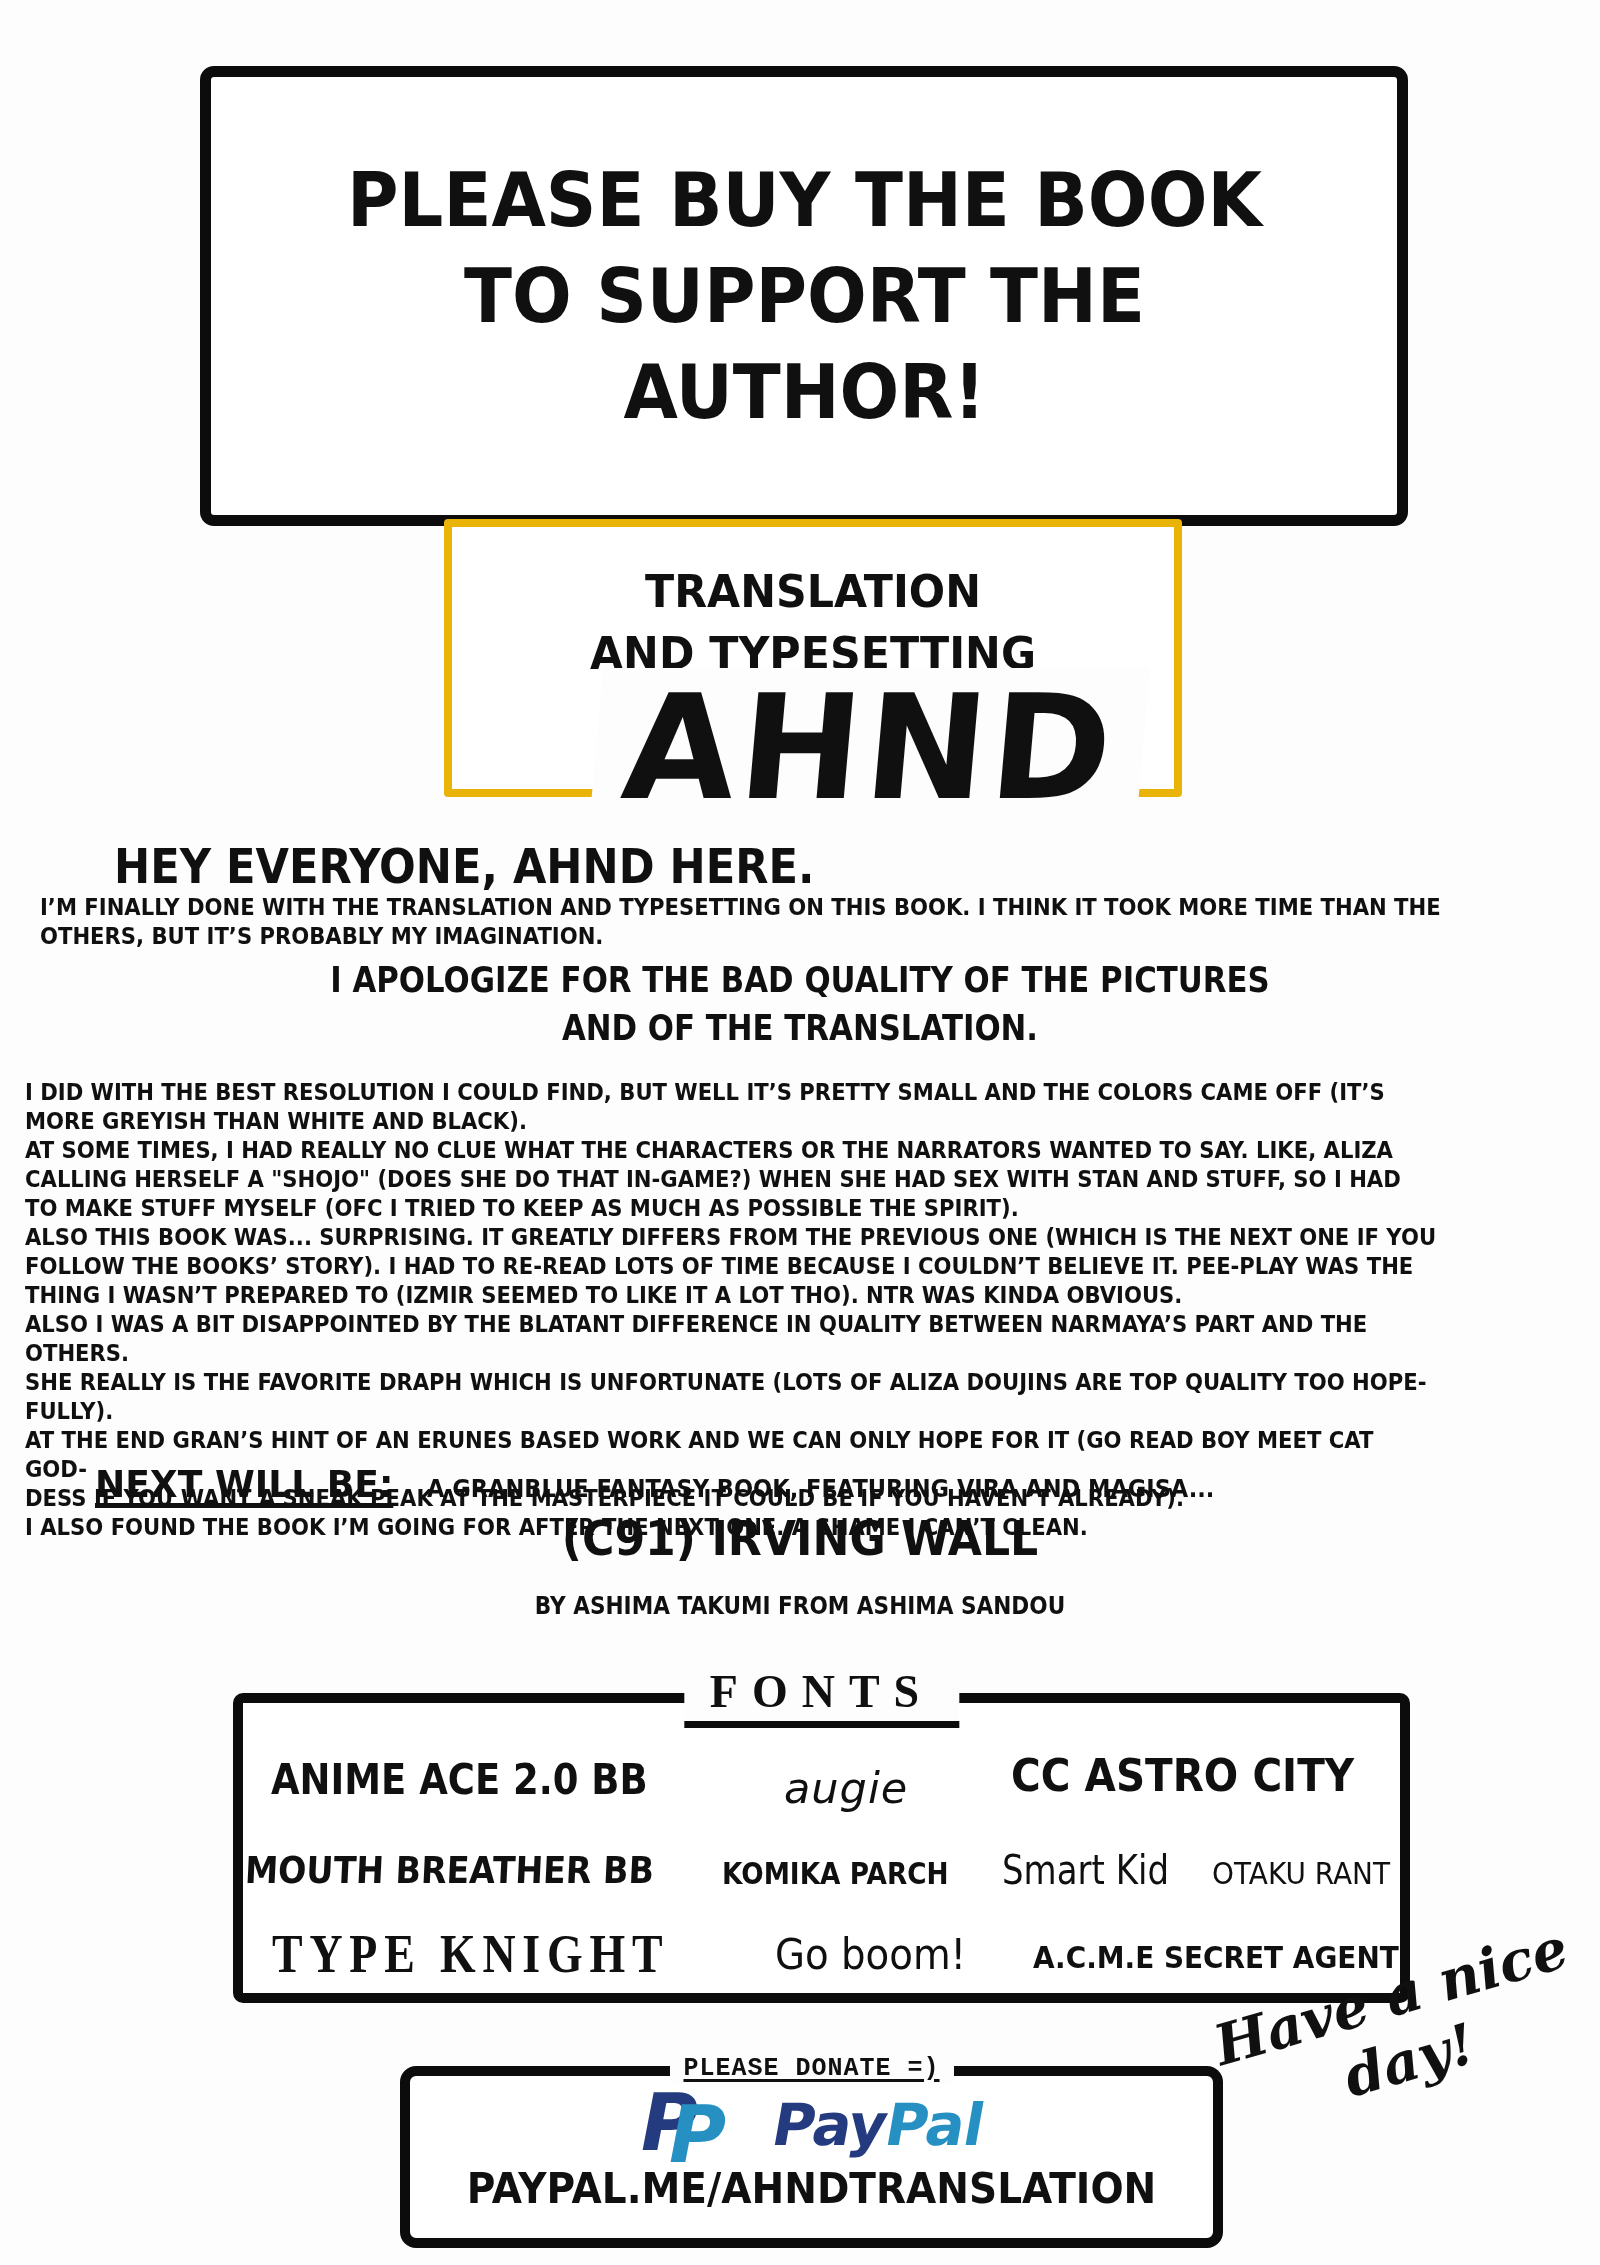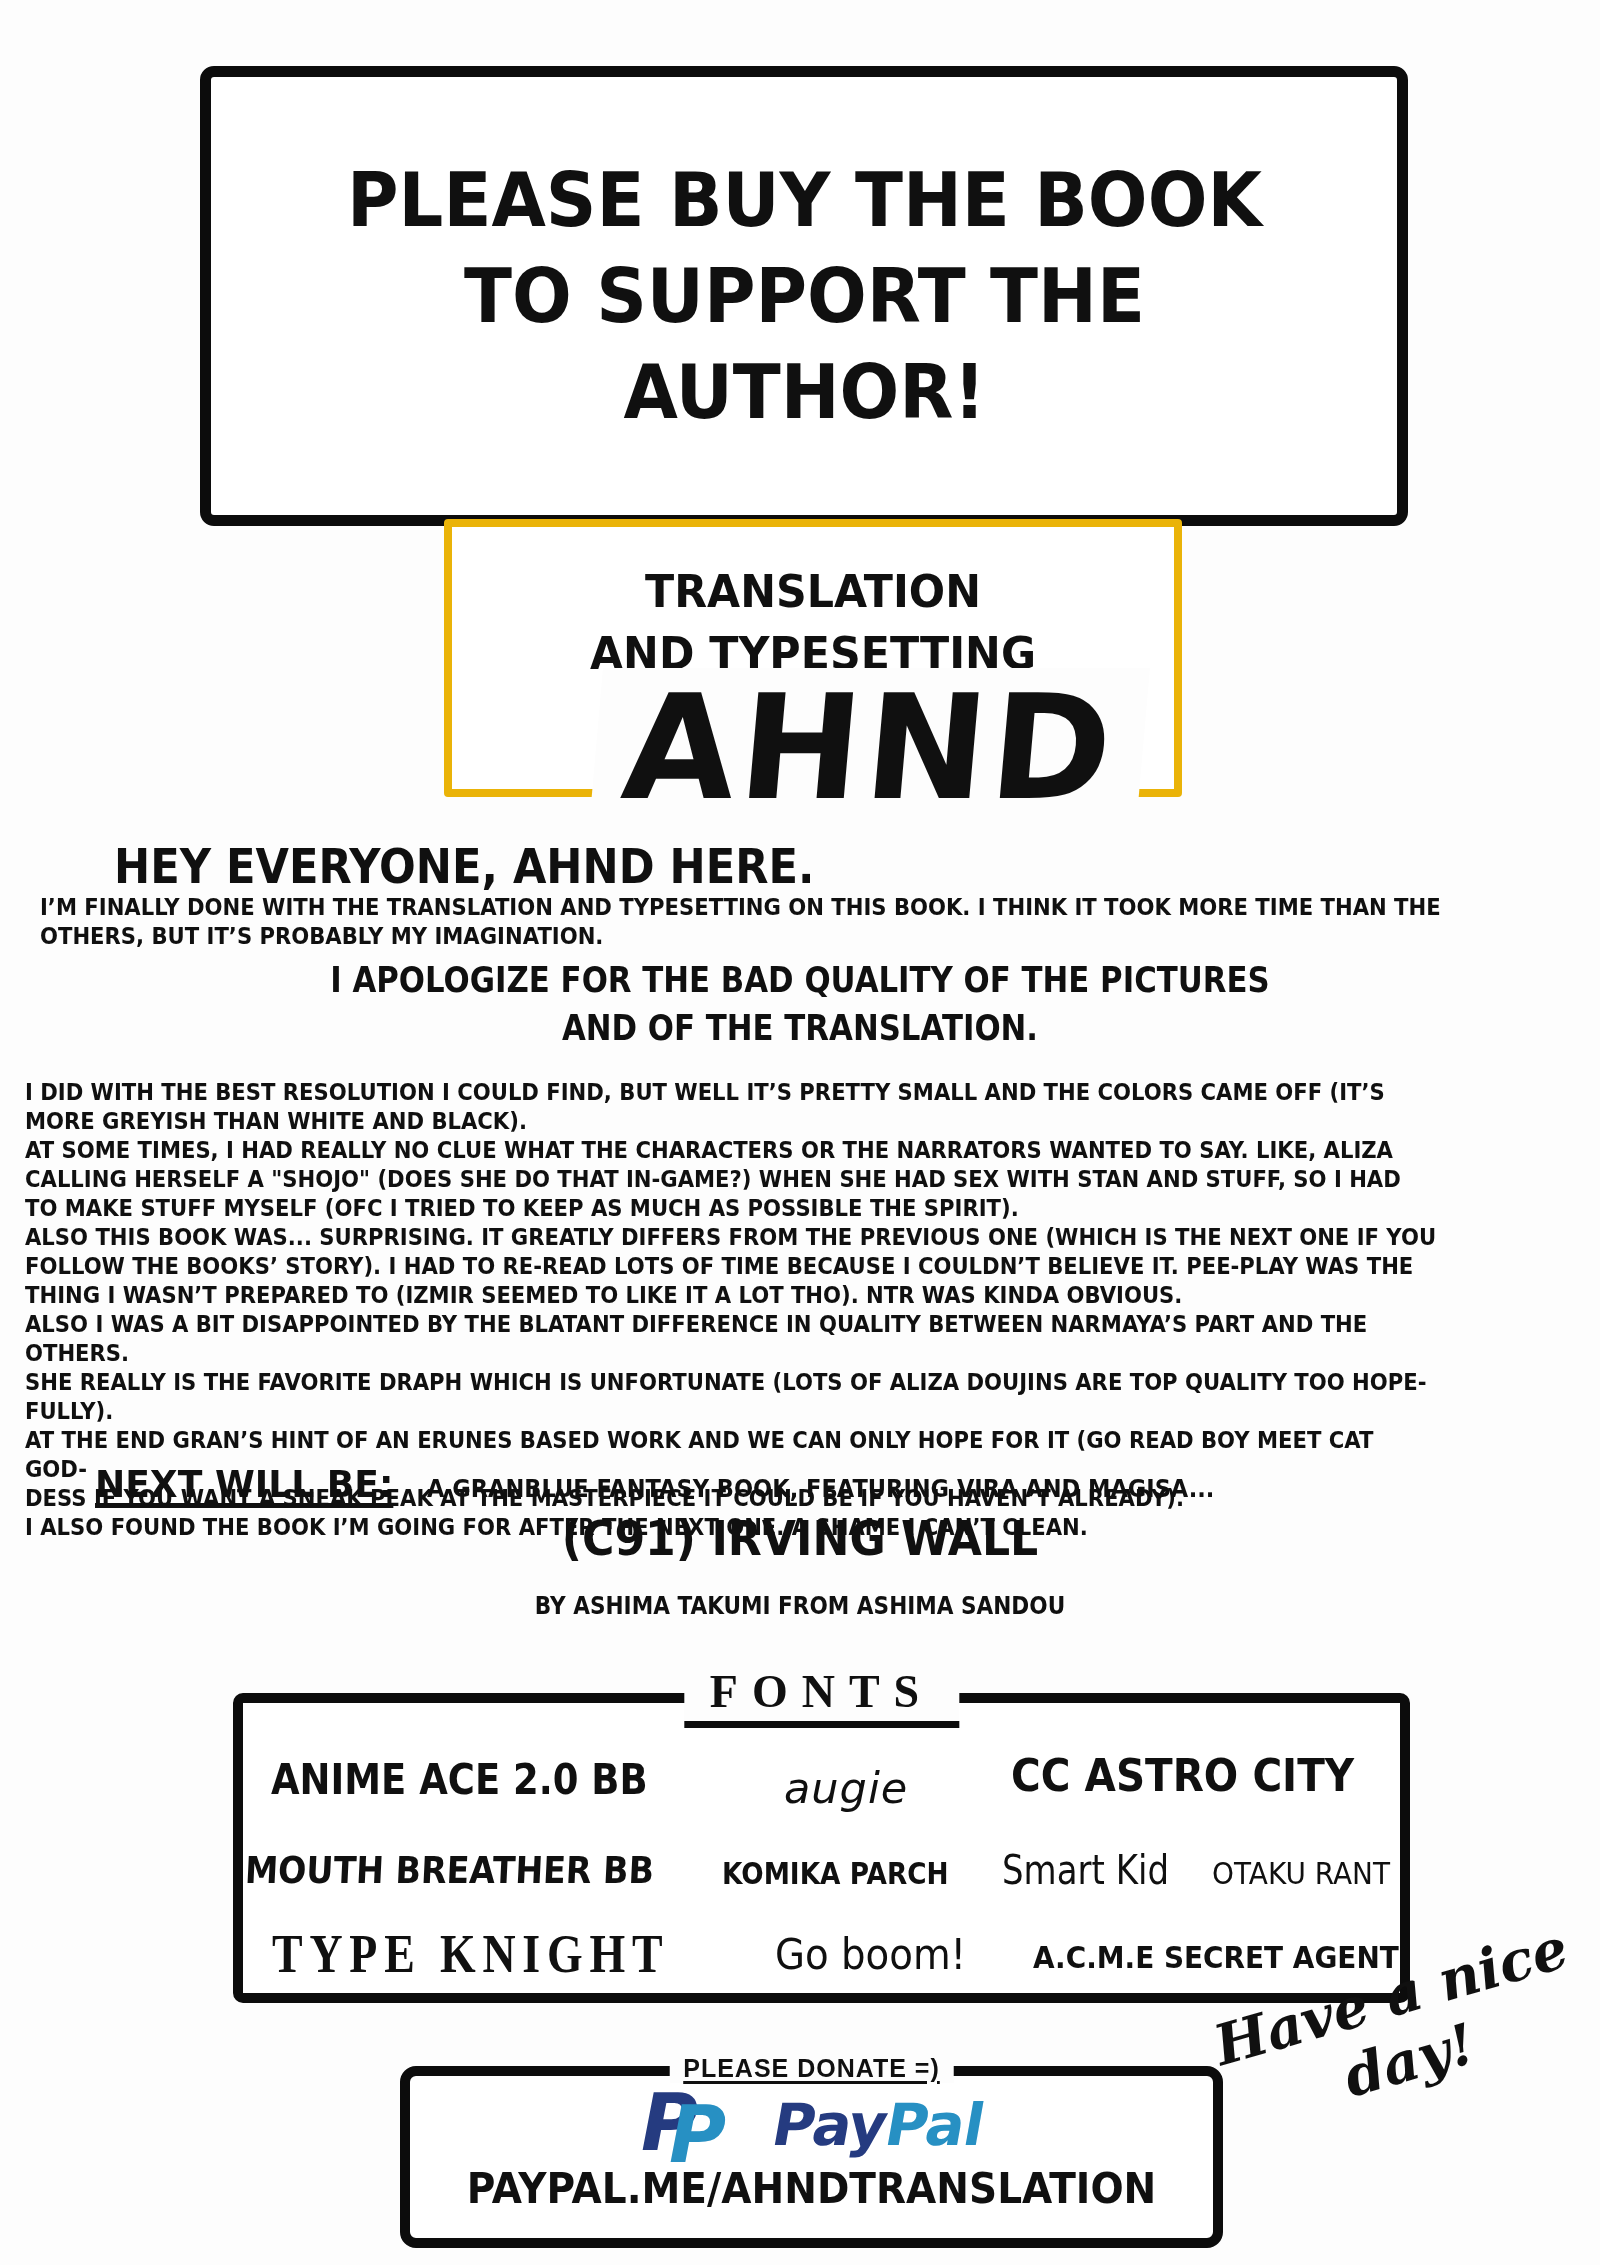--- a/index.html
+++ b/index.html
@@ -48,7 +48,7 @@
   
   .paypal-box{left:400px;top:2066px;width:803px;height:162px;border:10px solid #0c0c0c;border-radius:16px;background:#fff;}
   .donate-title{position:absolute;left:50%;top:-22px;transform:translateX(-50%);background:#fdfdfd;
-                font-family:Liberation Sans, sans-serif;font-size:25px;font-weight:700;letter-spacing:1px;
+                font-family:Liberation Mono, monospace;font-size:25px;font-weight:700;letter-spacing:1px;
                 padding:0 14px;text-decoration:underline;text-decoration-thickness:3px;text-underline-offset:4px;
                 white-space:nowrap;}
   .logo-row{display:flex;align-items:center;justify-content:center;gap:16px;margin-top:8px;}

